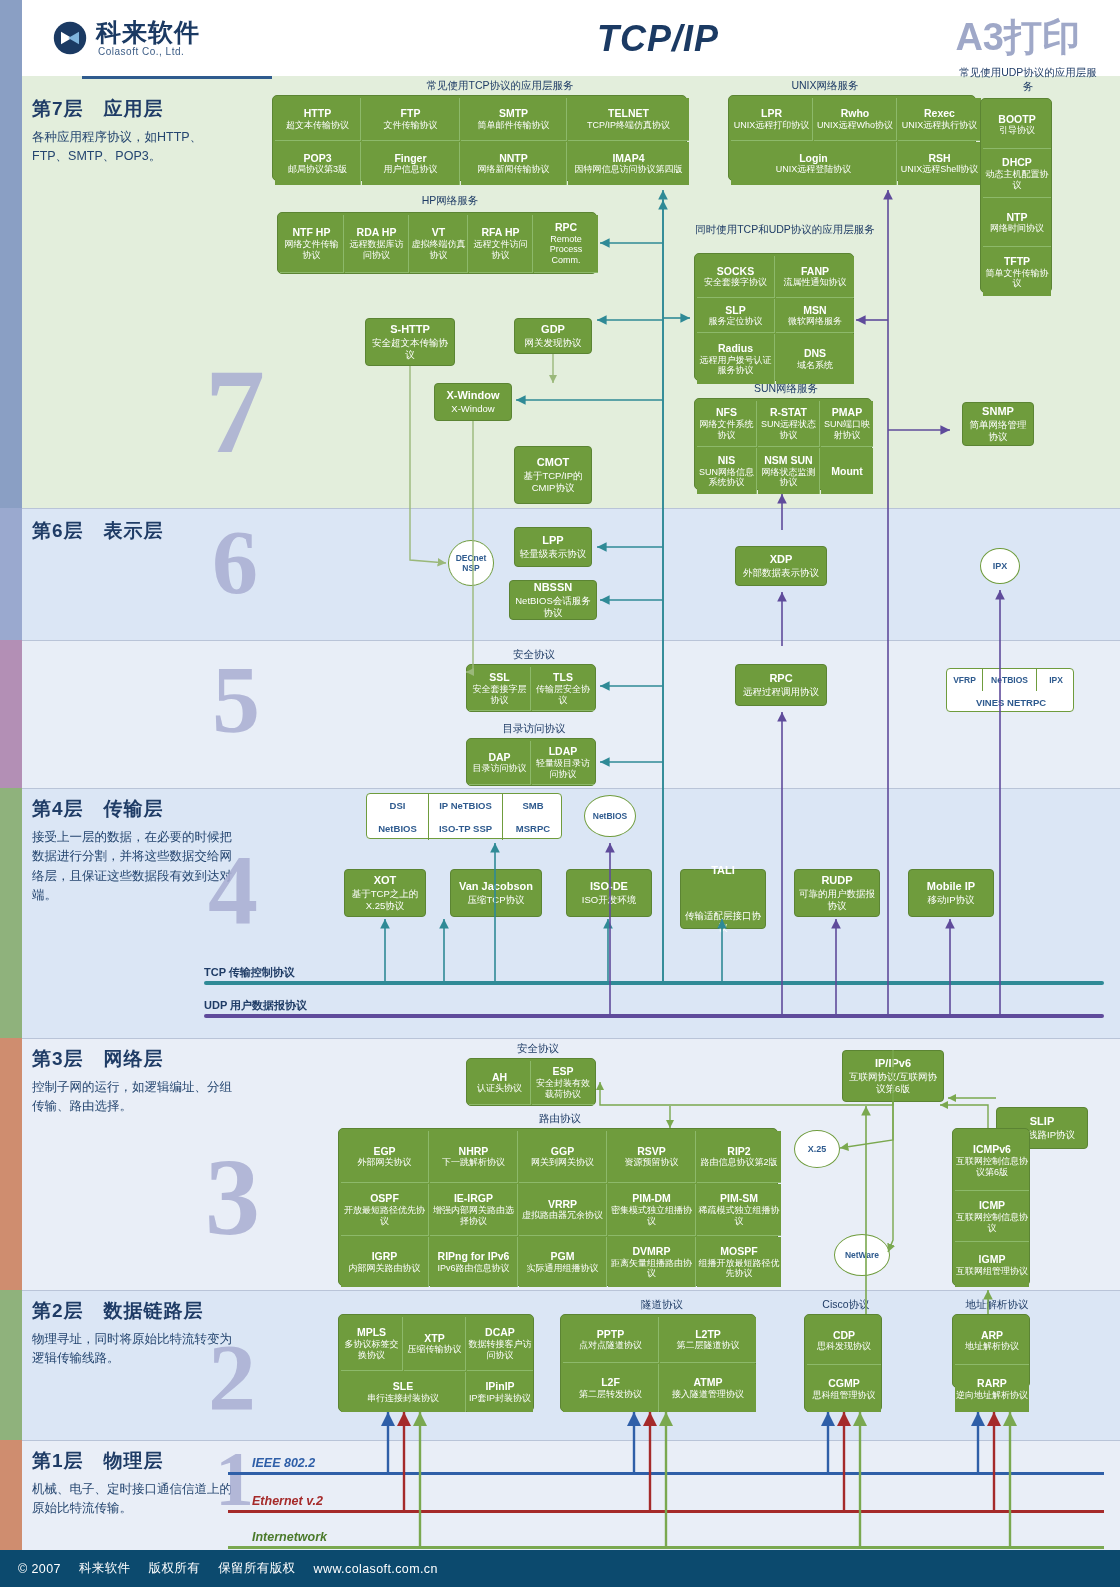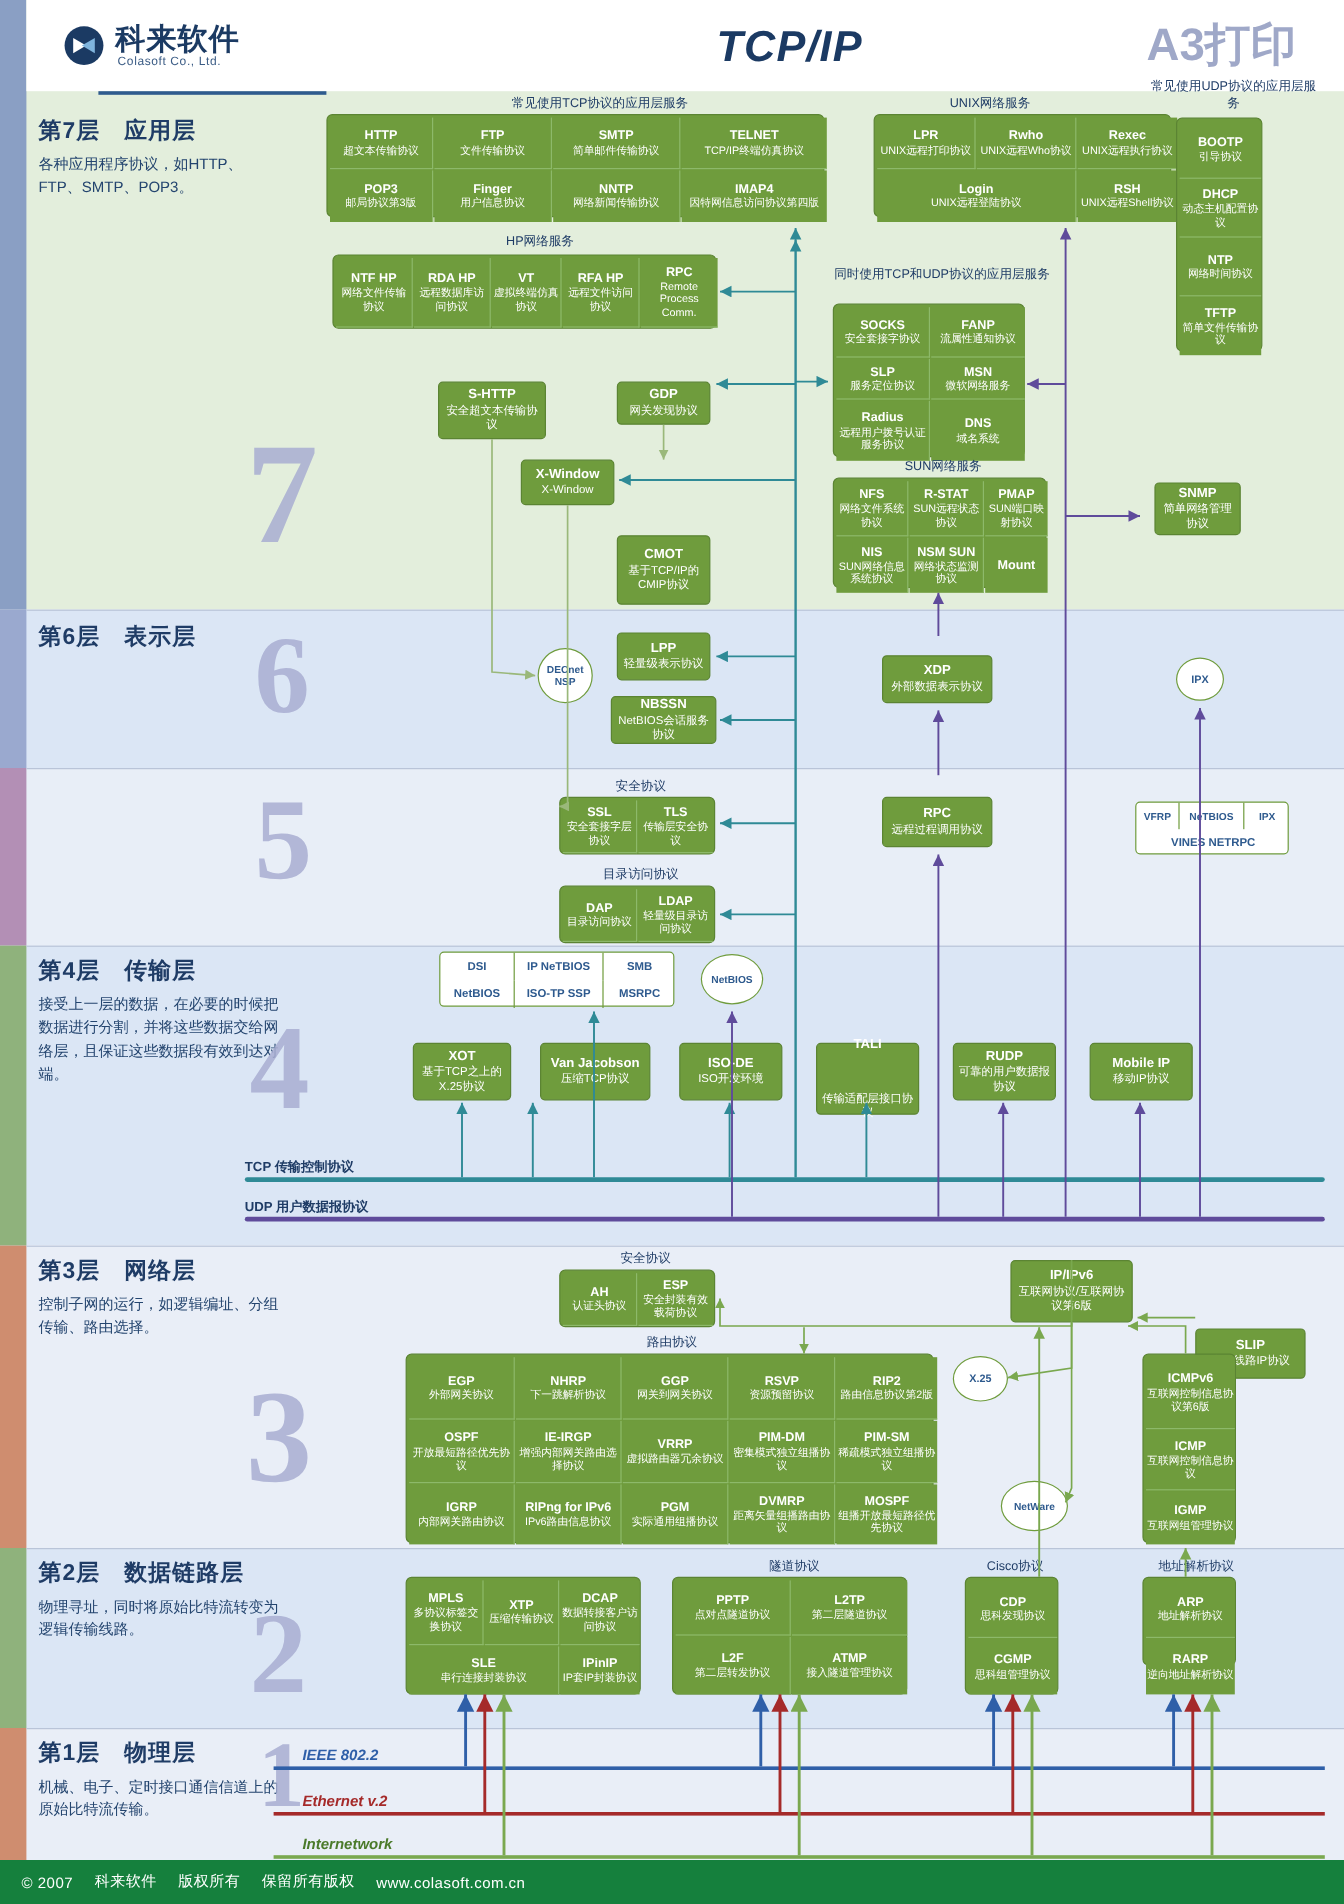--- a/index.html
+++ b/index.html
@@ -85,7 +85,7 @@
   .physlabel { position:absolute; font-size:12.5px; font-weight:bold; font-style:italic; }
 
   
-  .footer { position:absolute; left:0; top:1550px; width:1120px; height:37px; background:#15803d; color:#fff;
+  .footer { position:absolute; left:0; top:1550px; width:1120px; height:37px; background:#0c4a6e; color:#fff;
             display:flex; align-items:center; font-size:12.5px; letter-spacing:.4px; }
   .footer span { margin-left:18px; }
 

